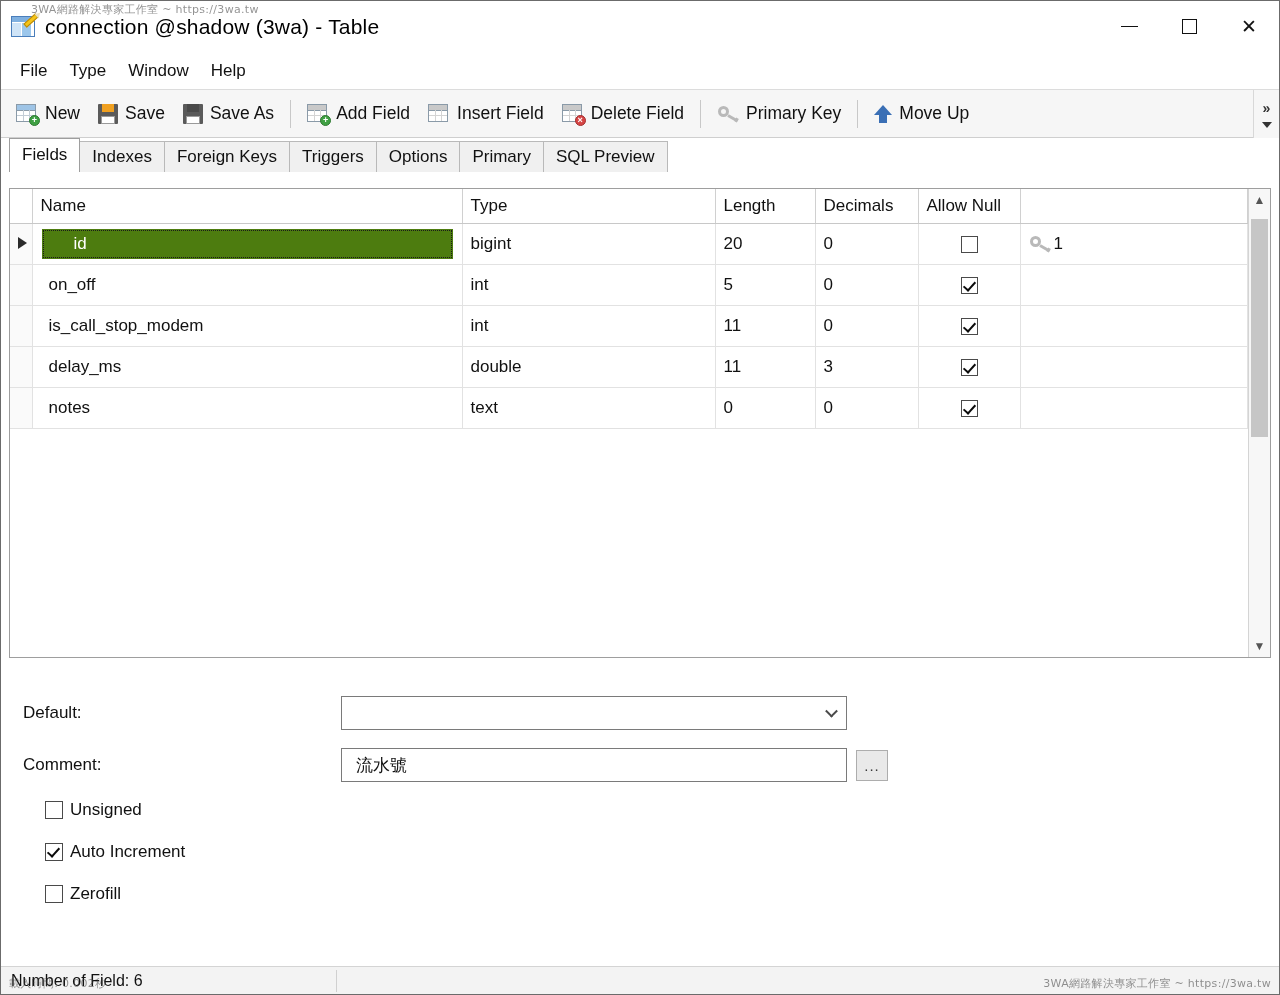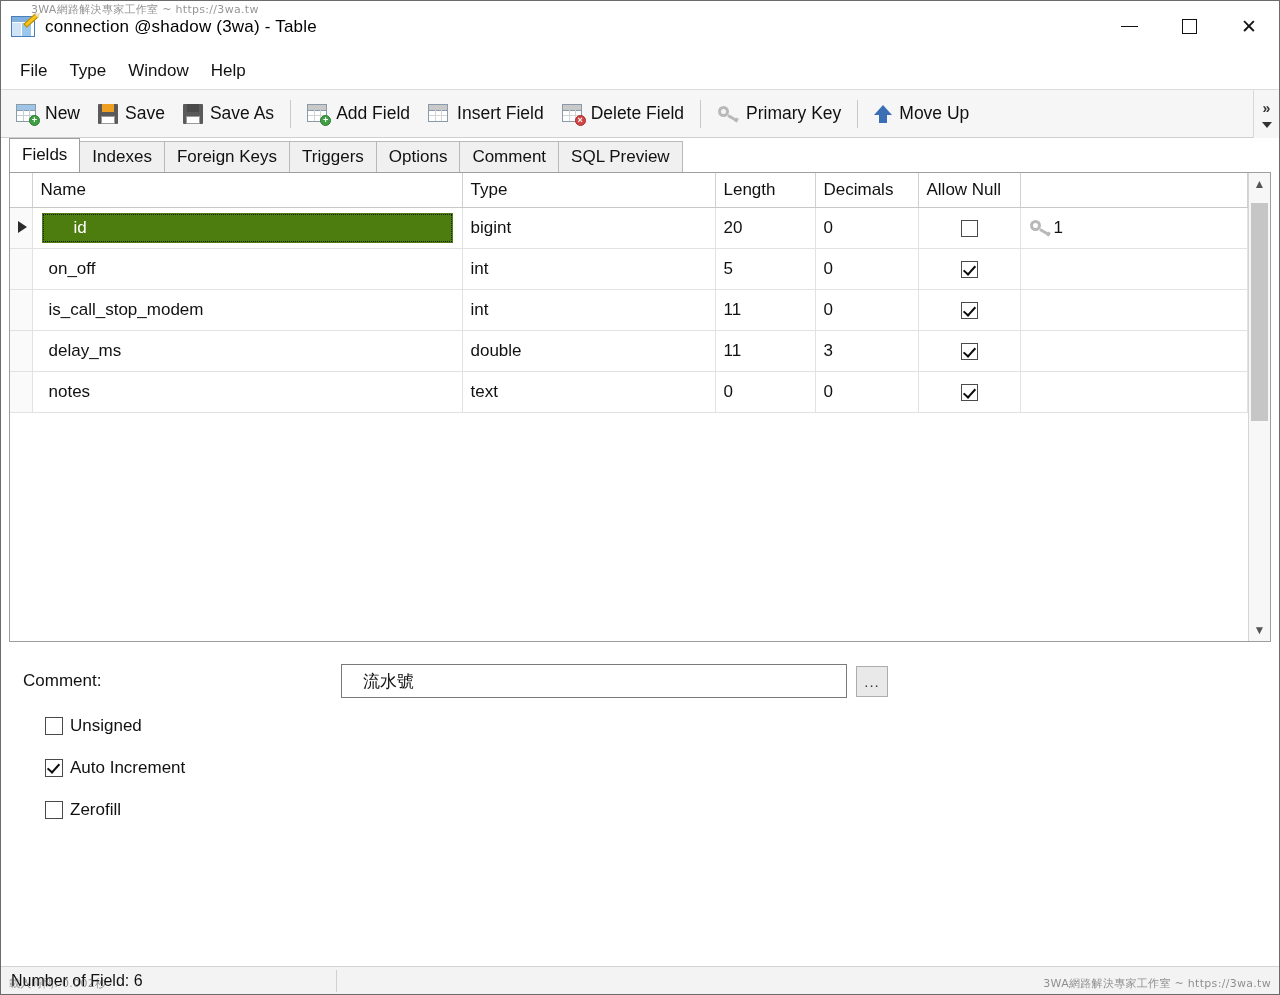--- a/index.html
+++ b/index.html
@@ -56,7 +56,7 @@
     border-bottom:3.5px solid transparent;
   }
   .title-text {
-    font-size:17px; color:#000; letter-spacing:.2px;
+    font-size:21px; color:#000; letter-spacing:.2px;
   }
   .win-buttons {
     position:absolute; right:0; top:0; height:51px;

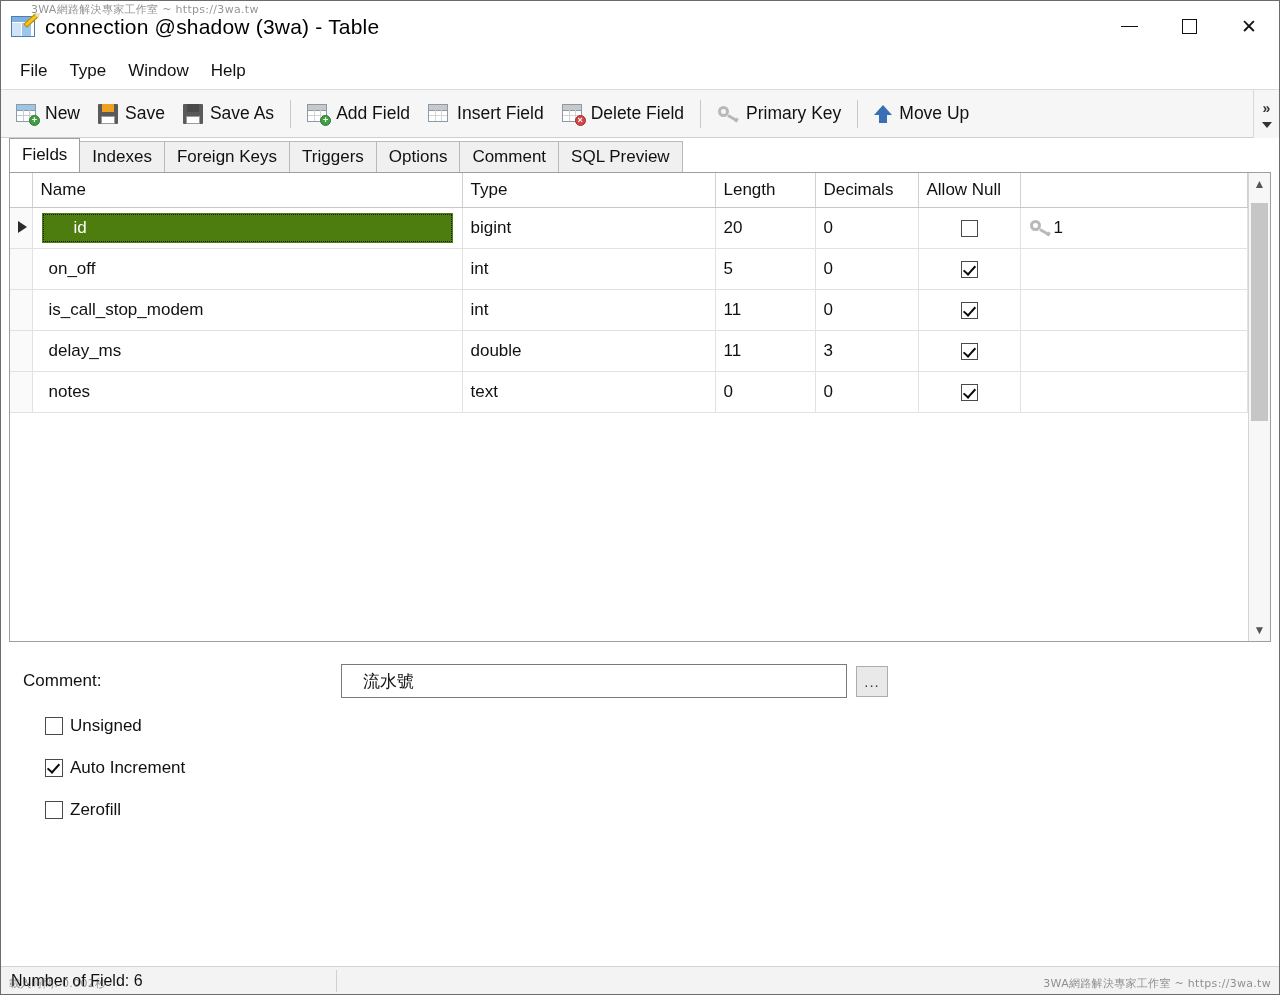--- a/index.html
+++ b/index.html
@@ -428,7 +428,7 @@
     <div class="tab">Foreign Keys</div>
     <div class="tab">Triggers</div>
     <div class="tab">Options</div>
-    <div class="tab">Comment</div>
+    <div class="tab">Primary</div>
     <div class="tab">SQL Preview</div>
   </div>
 

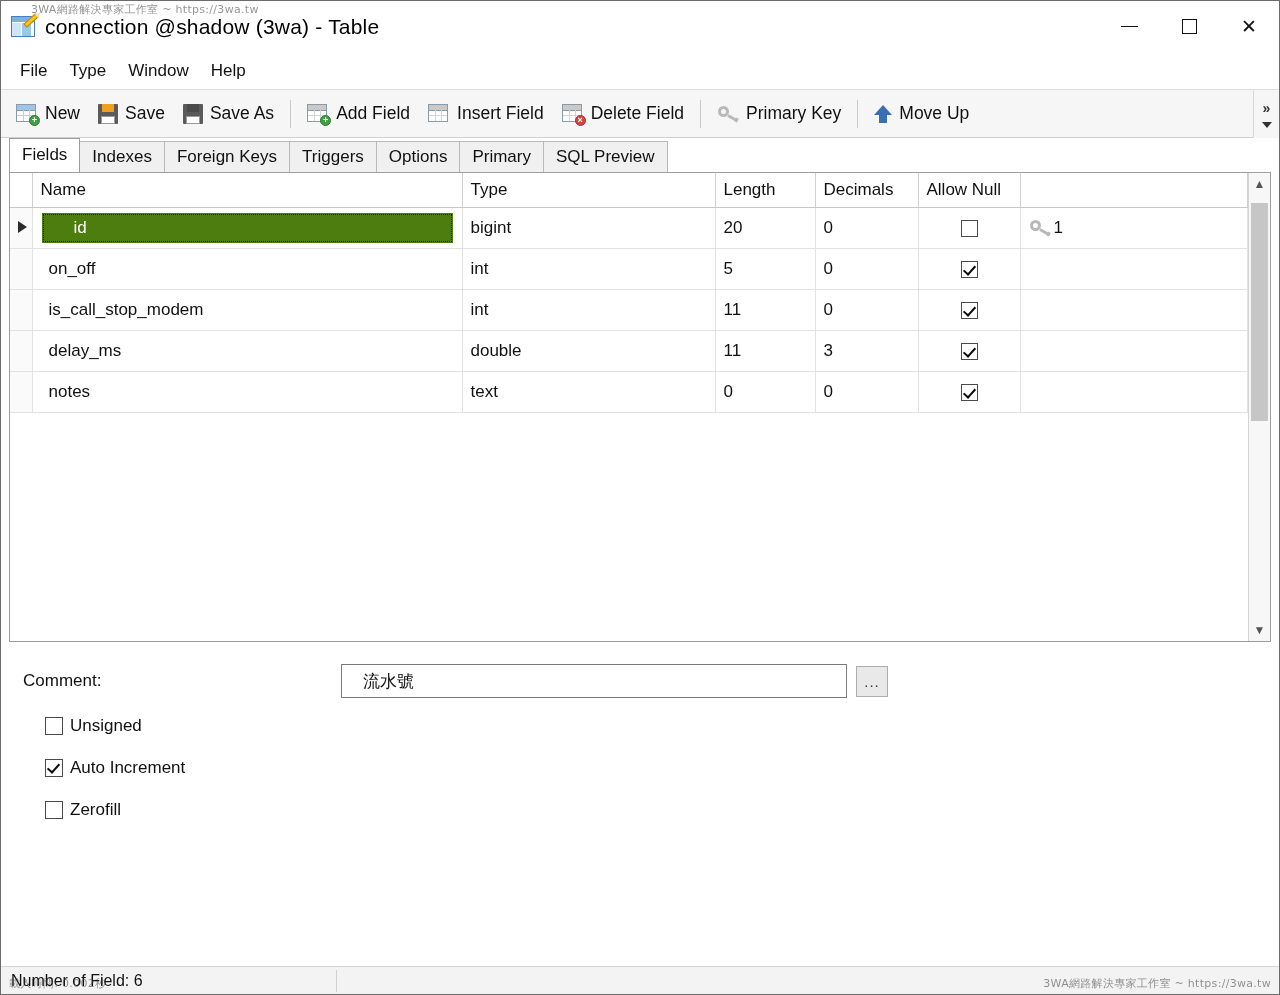--- a/index.html
+++ b/index.html
@@ -182,7 +182,7 @@
 
   
   .gridwrap {
-    margin:0 8px; flex:0 0 470px; height:470px;
+    margin:16px 8px; flex:0 0 470px; height:470px;
     border:1px solid #9e9e9e;
     background:#ffffff;
     display:flex; position:relative; overflow:hidden;

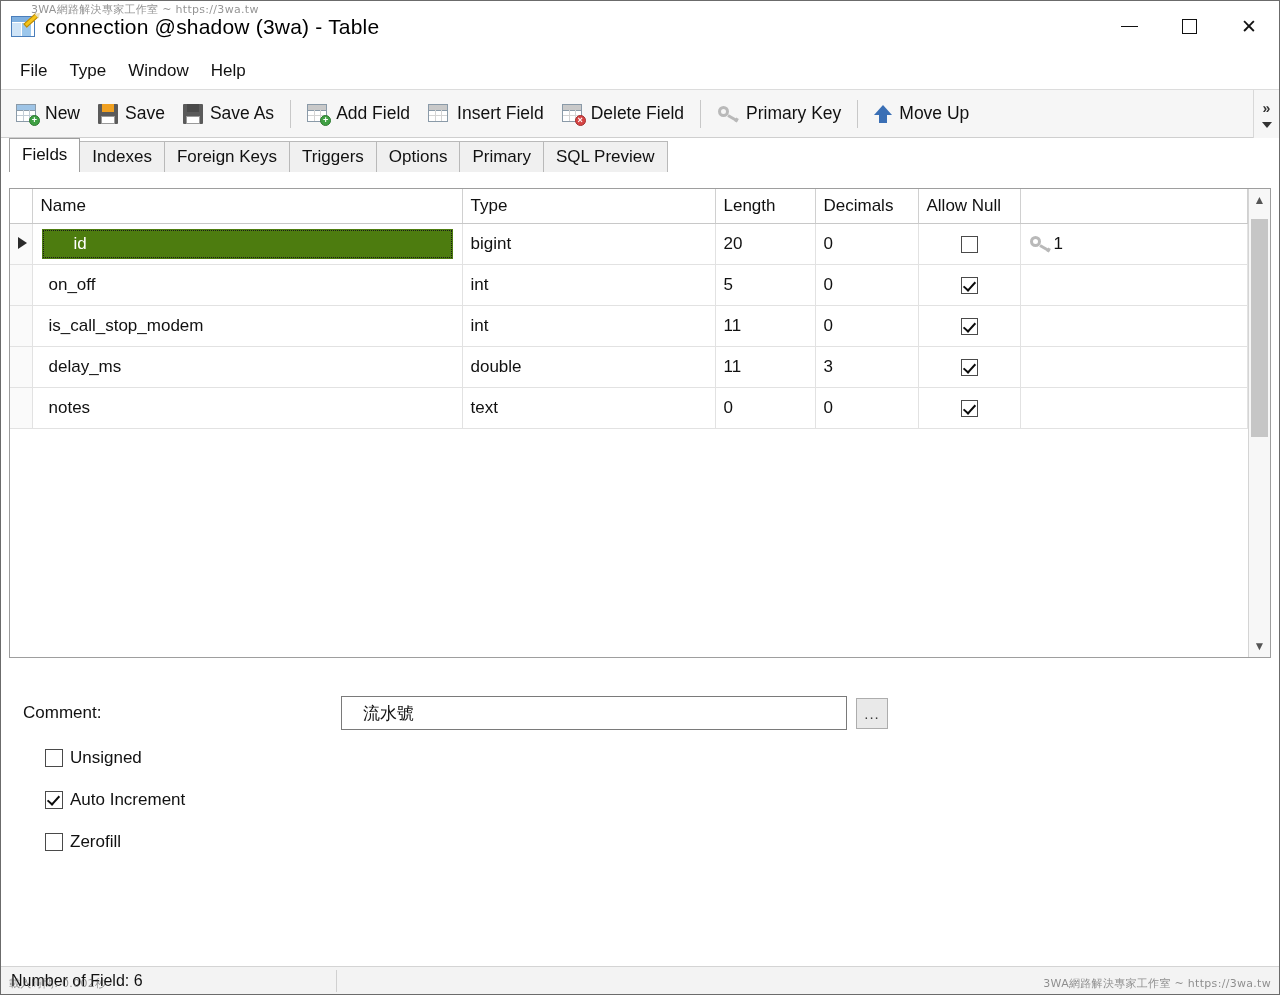--- a/index.html
+++ b/index.html
@@ -533,6 +533,13 @@
   </div>
 
   <div class="props">
+    <div class="prop-row">
+      <div class="prop-label">Default:</div>
+      <div class="combo">
+        <span></span>
+        <span class="chev-dn"></span>
+      </div>
+    </div>
 
     <div class="prop-row">
       <div class="prop-label">Comment:</div>

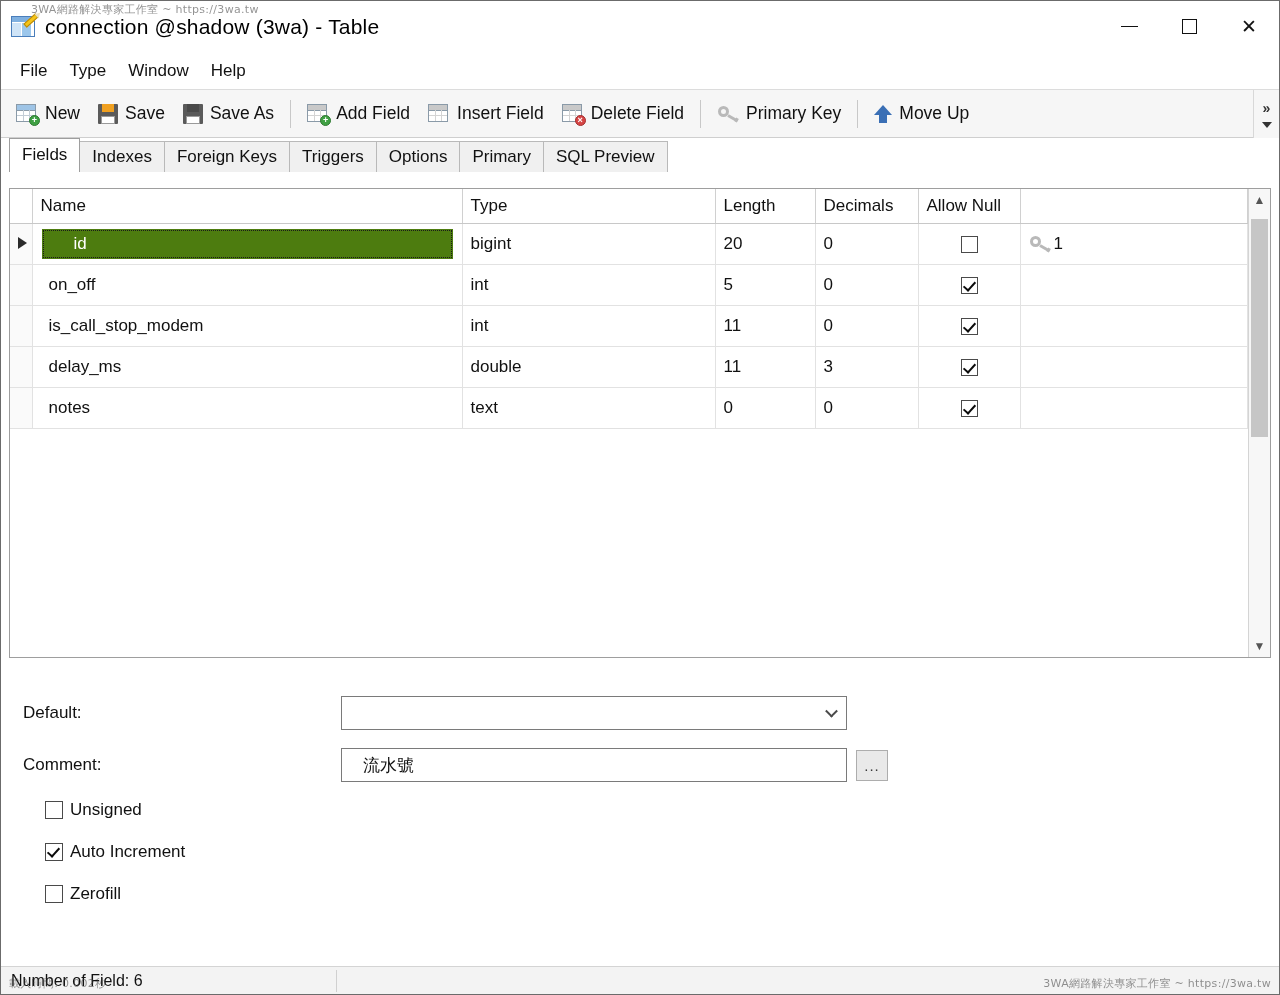--- a/index.html
+++ b/index.html
@@ -270,7 +270,7 @@
   }
   .textfield {
     width:506px; height:34px; border:1px solid #7a7a7a; background:#fff;
-    display:flex; align-items:center; padding:0 21px; font-size:17px; color:#111;
+    display:flex; align-items:center; padding:0 14px; font-size:17px; color:#111;
   }
   .ellipsis-btn {
     width:32px; height:31px; margin-left:9px;

